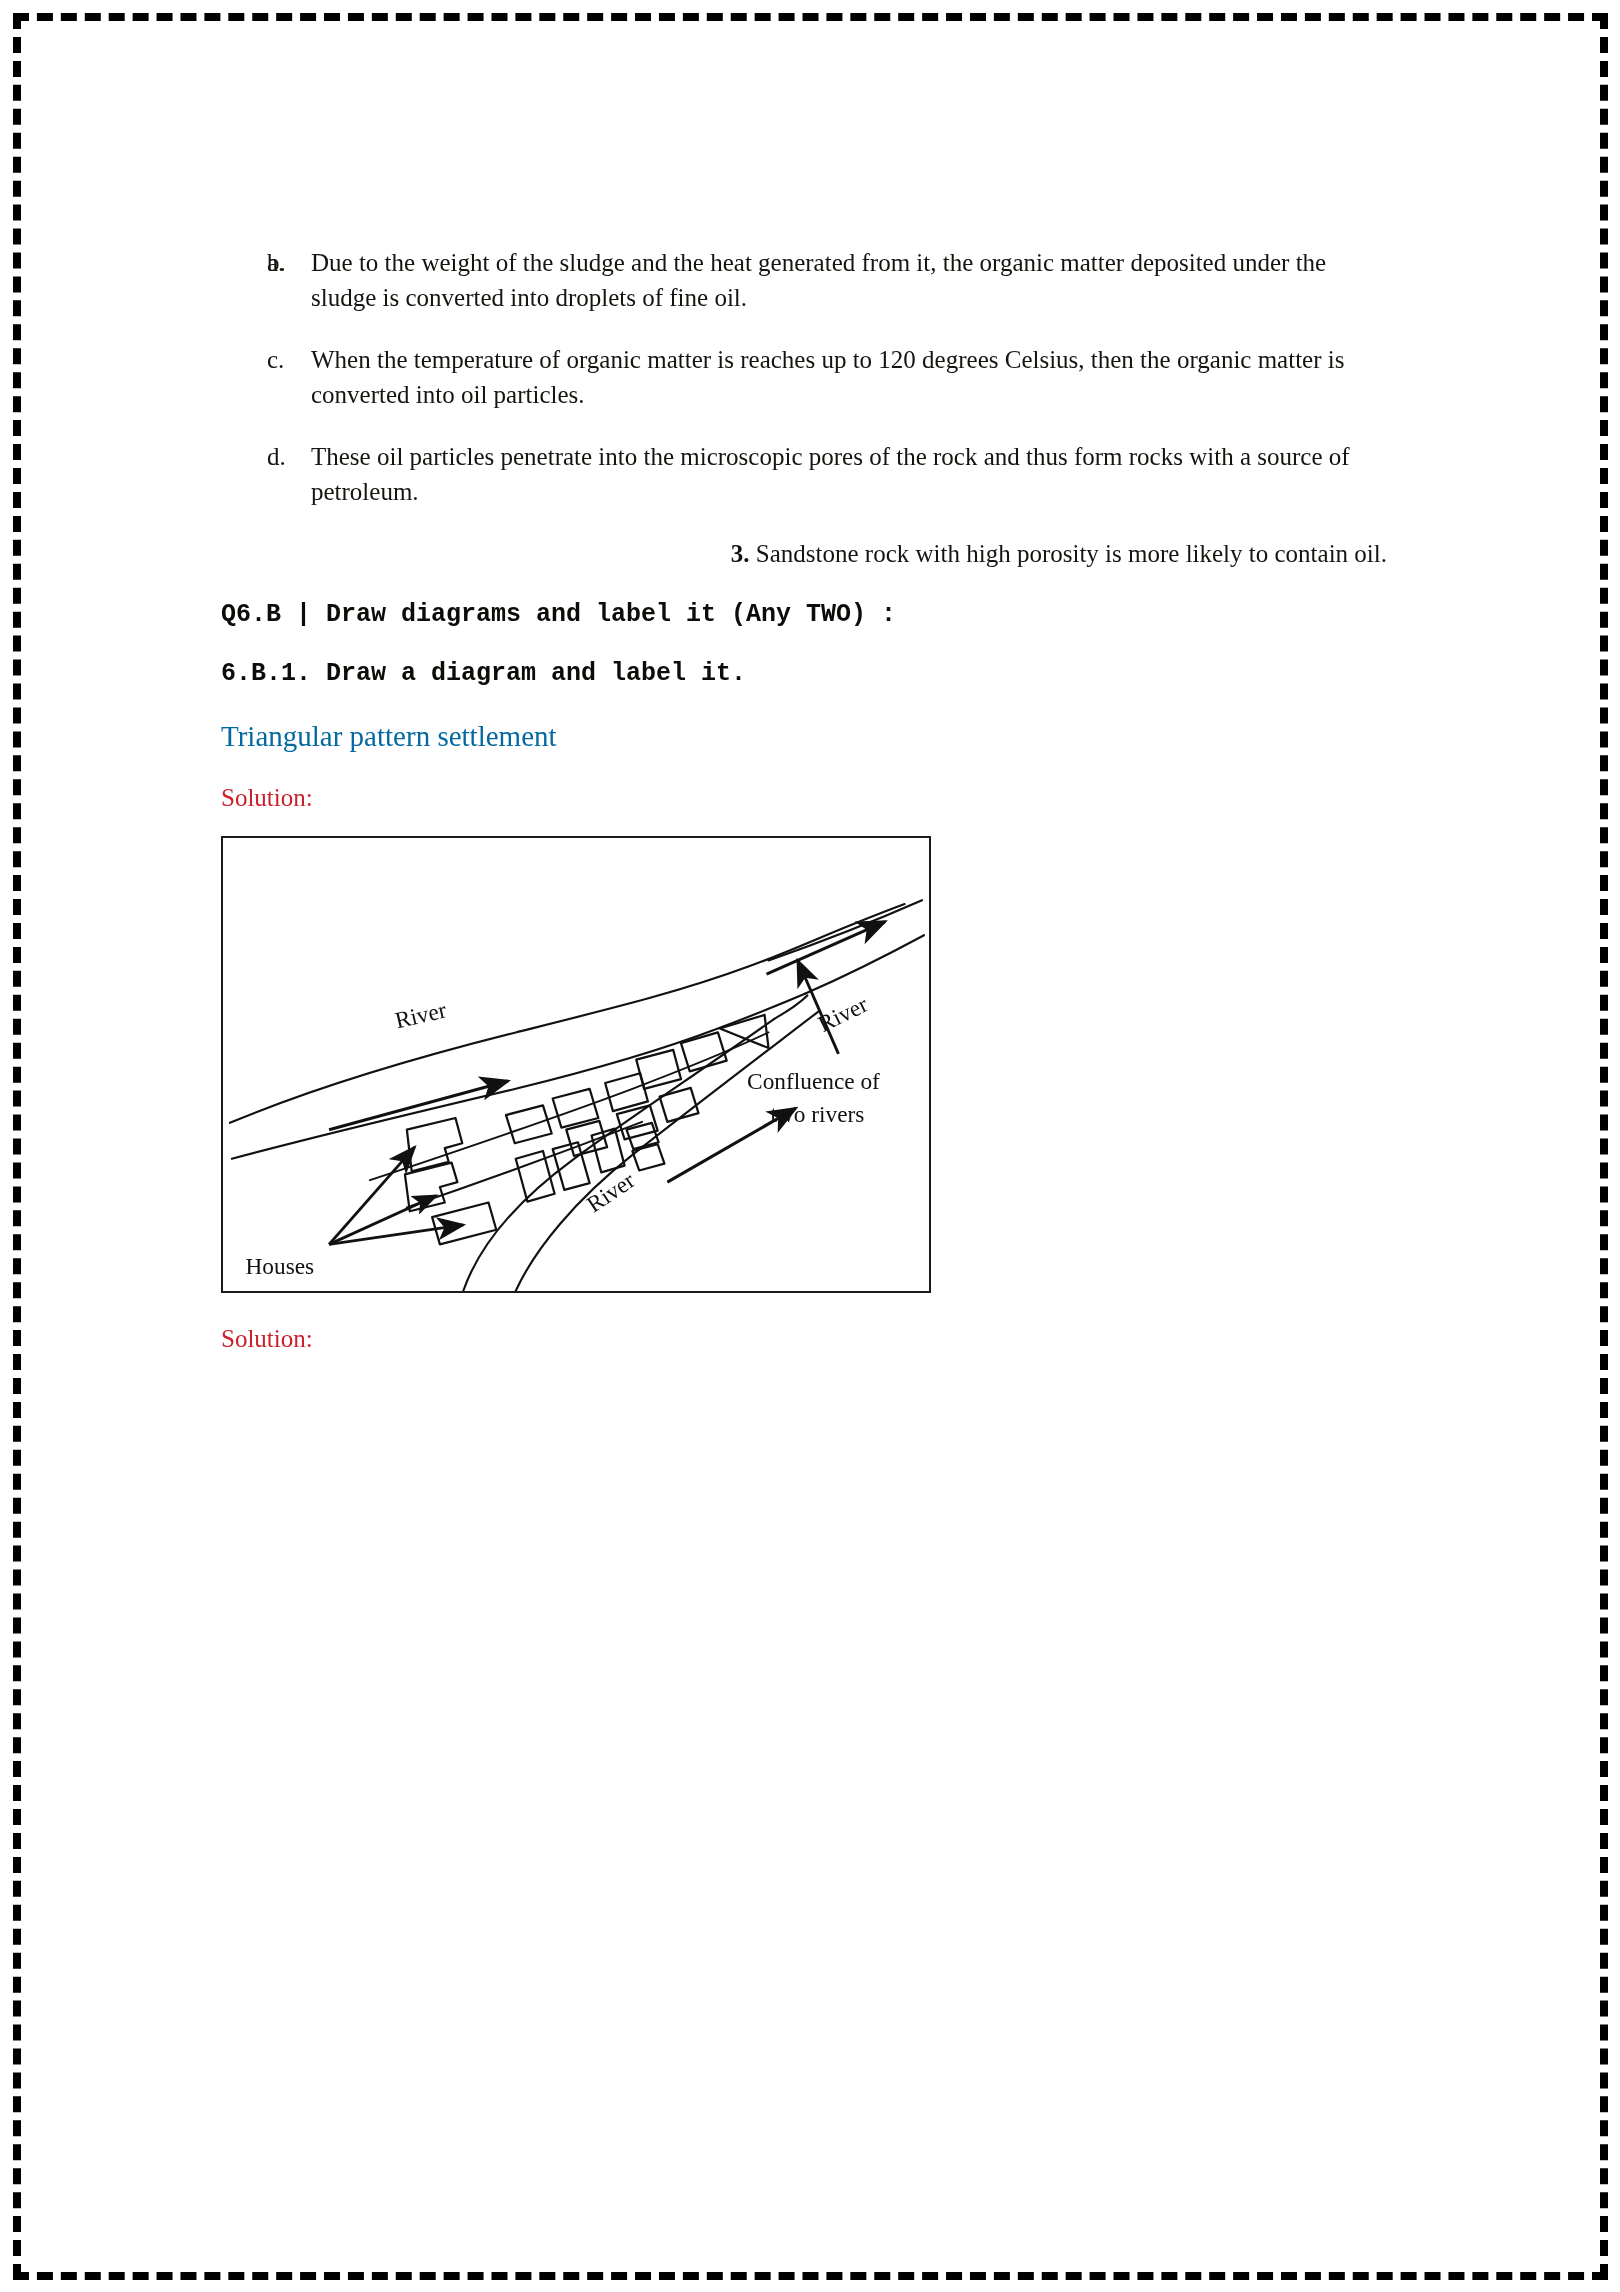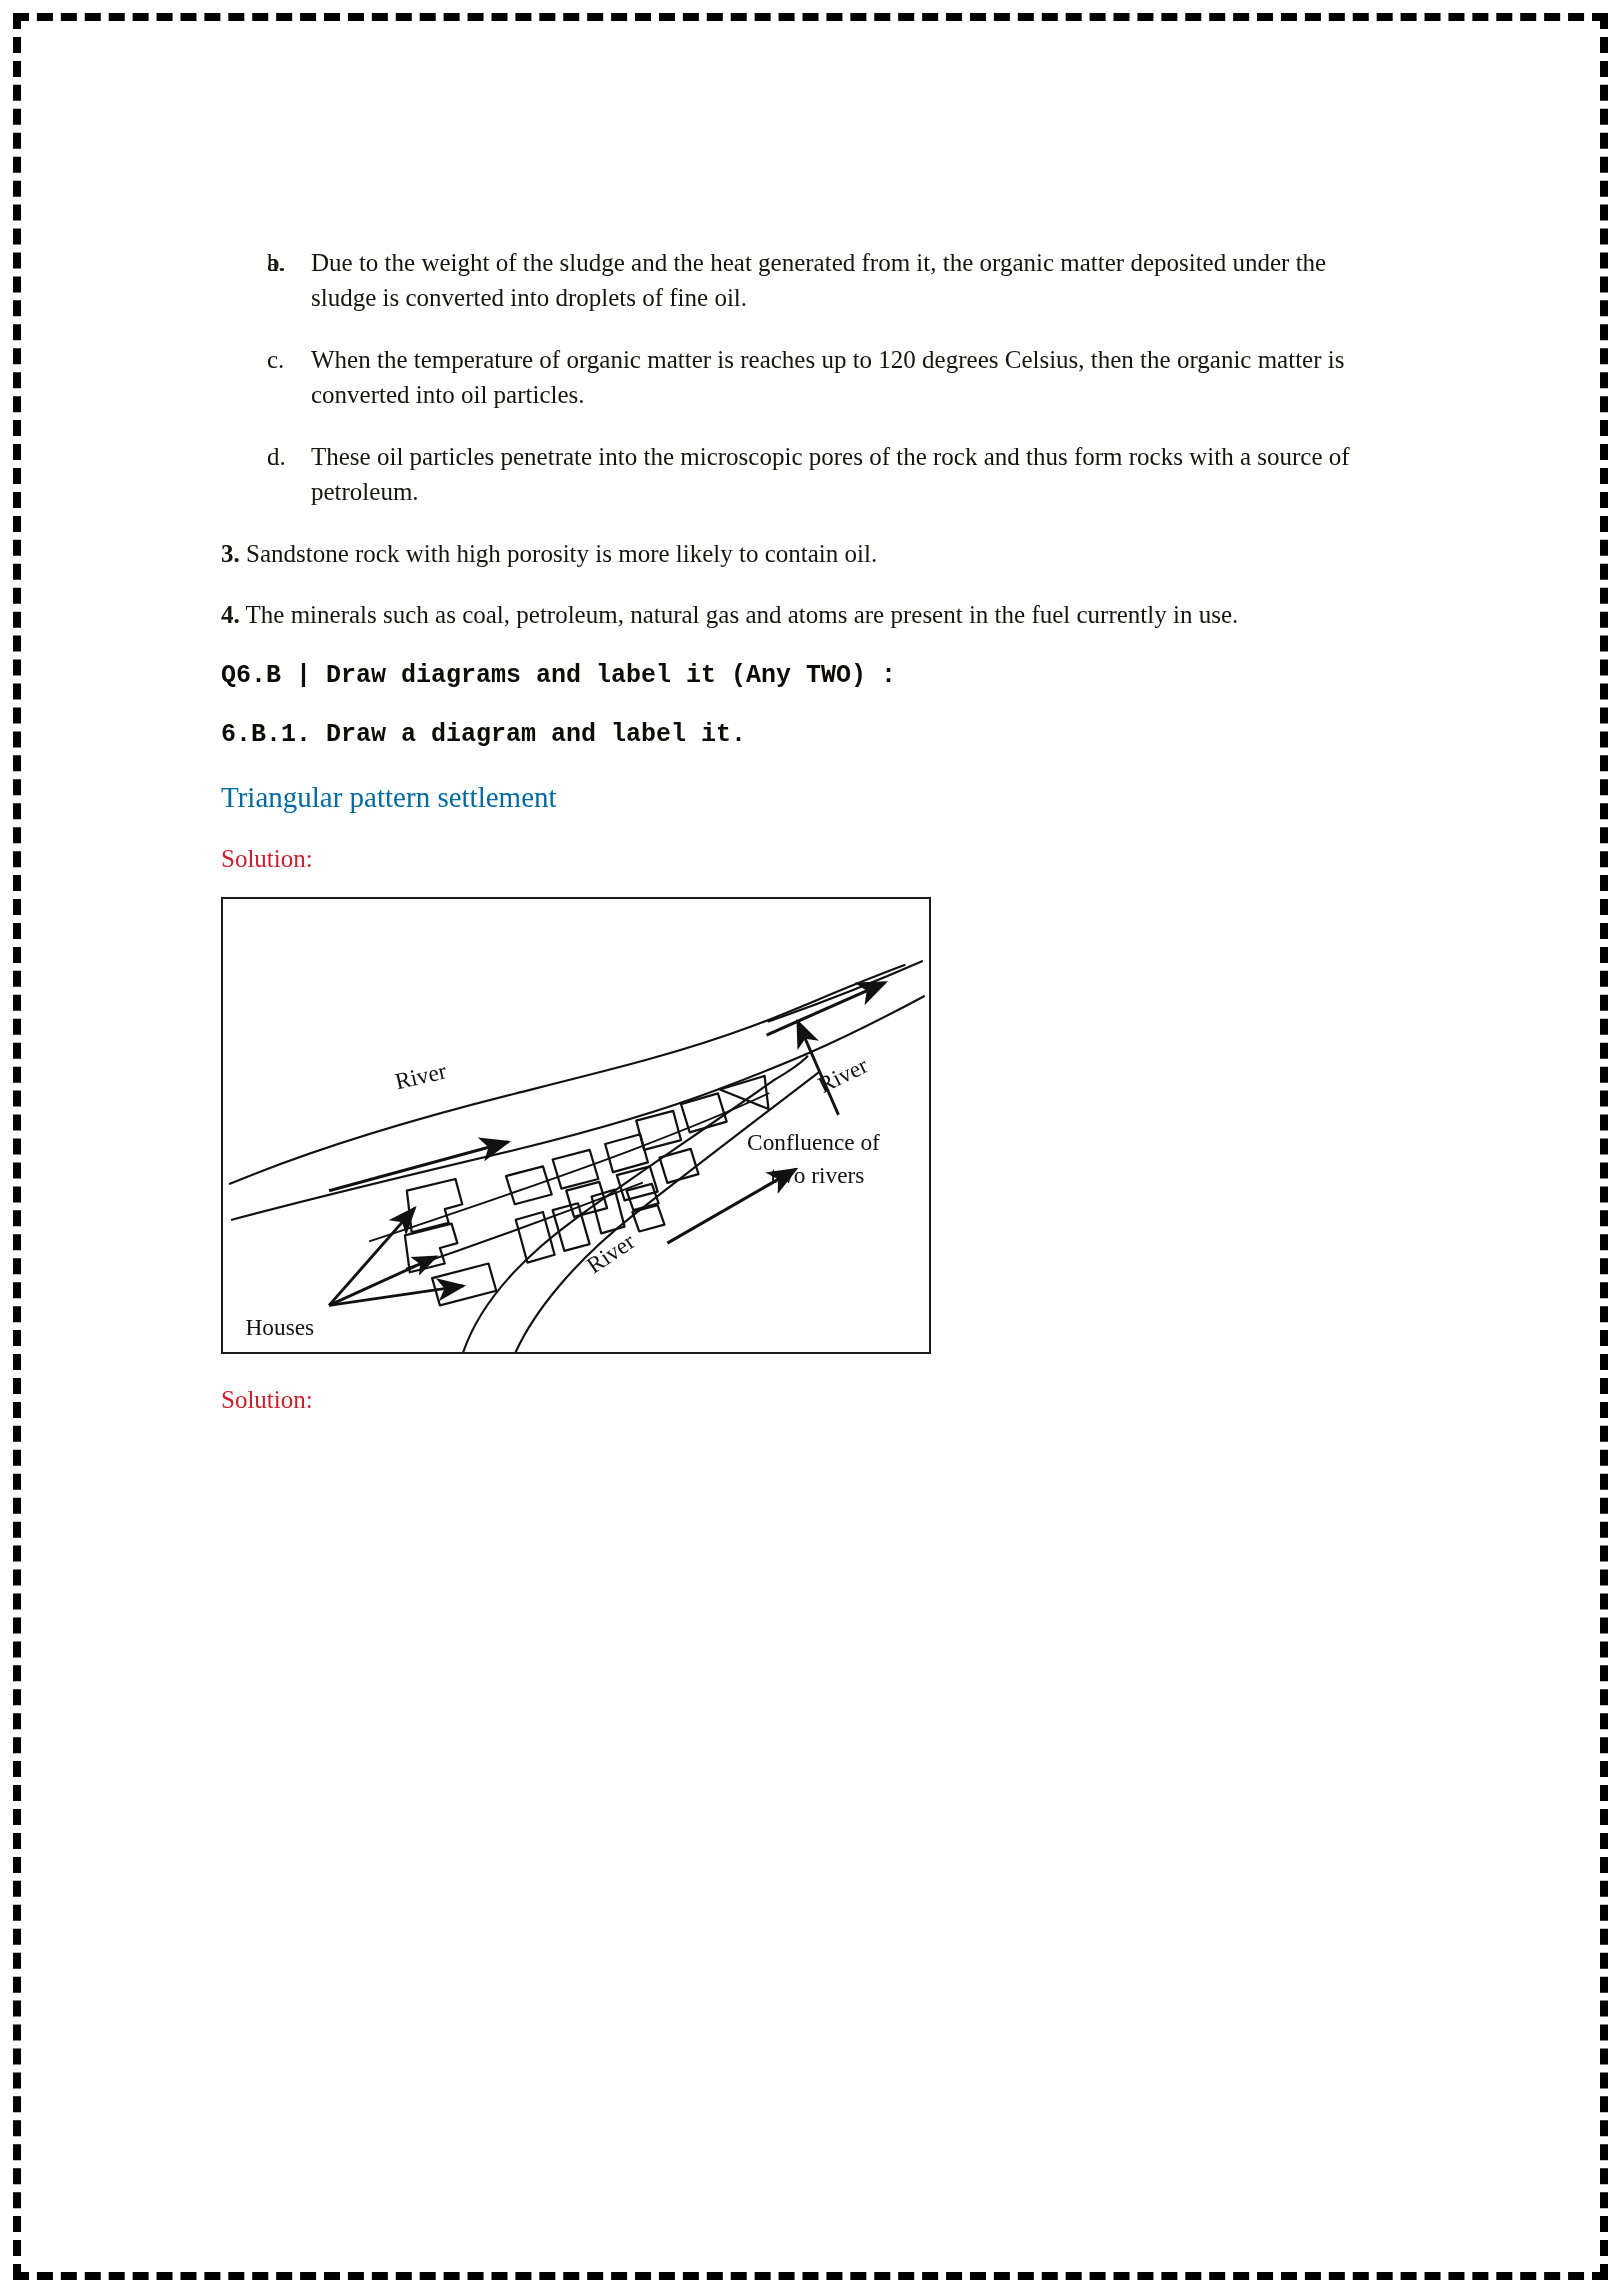--- a/index.html
+++ b/index.html
@@ -60,6 +60,7 @@
     line-height: 1.38;
     color: #16140f;
     margin: 0 0 26.5px 0;
+    text-align: right;
   }
   .numbered-para .num {
     font-weight: bold;

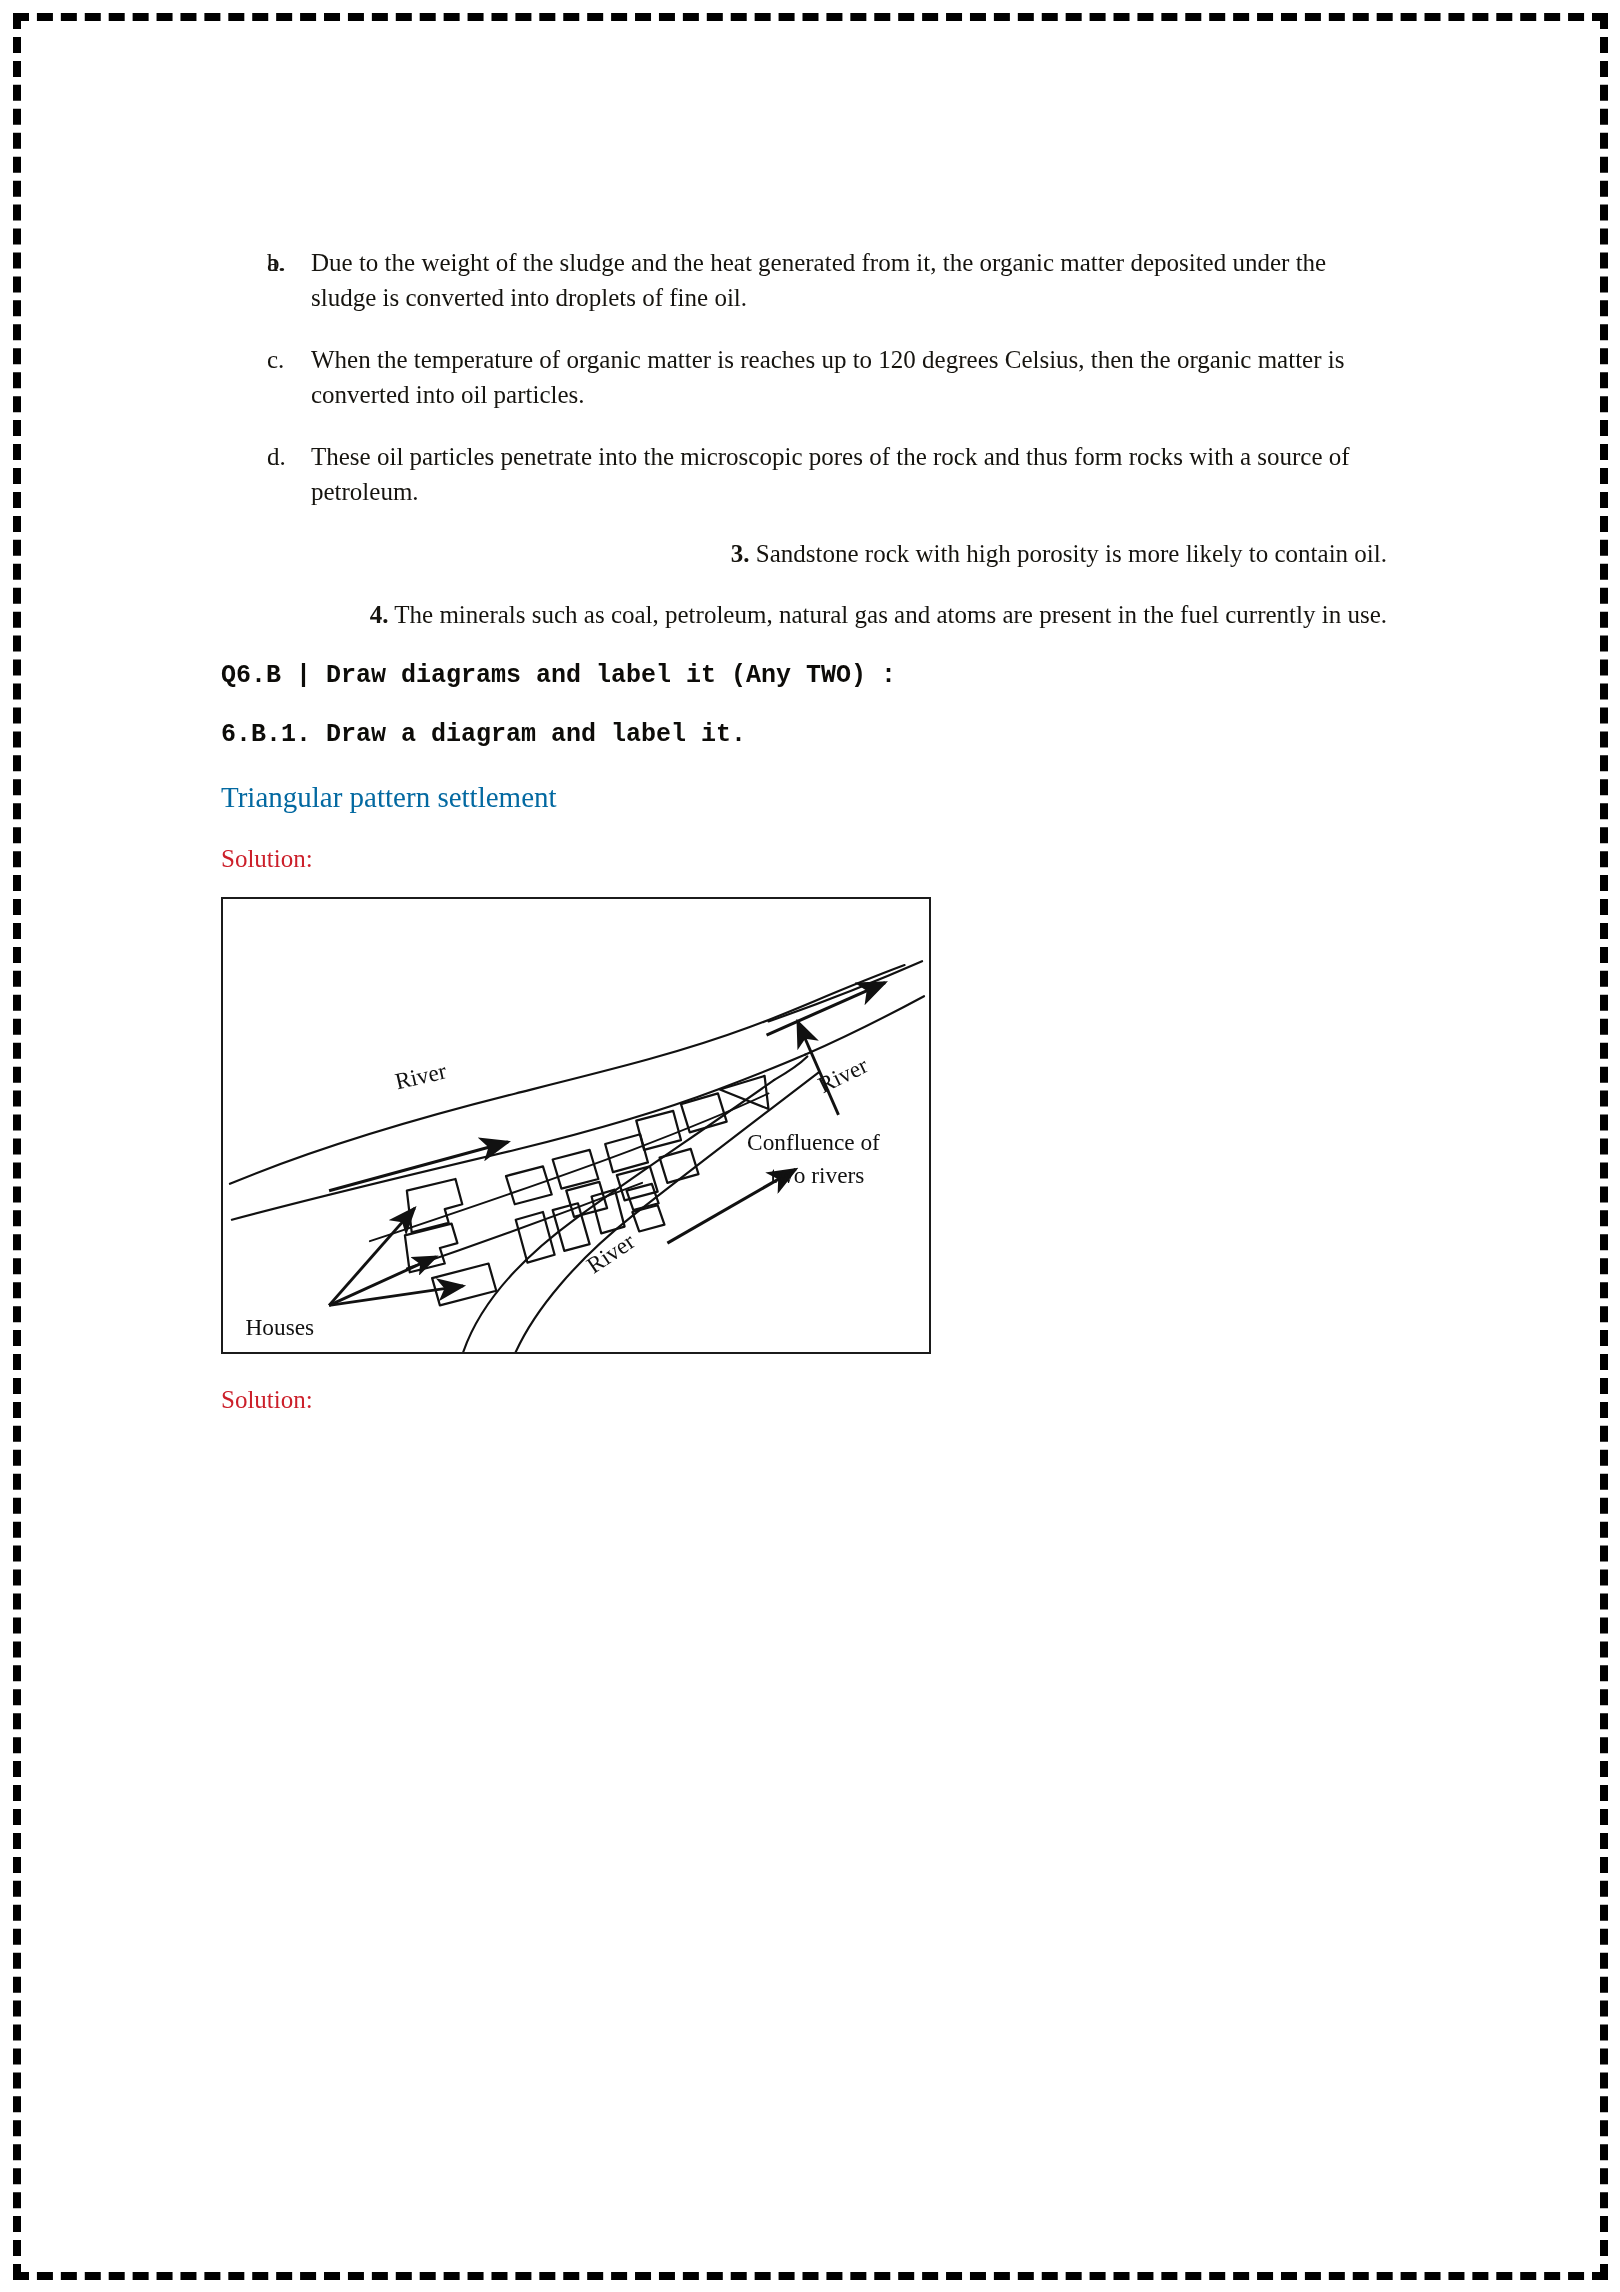--- a/index.html
+++ b/index.html
@@ -135,9 +135,6 @@
     <p class="numbered-para">
       <span class="num">3.</span><span> Sandstone rock with high porosity is more likely to contain oil.</span>
     </p>
-    <p class="numbered-para">
-      <span class="num">4.</span><span> The minerals such as coal, petroleum, natural gas and atoms are present in the fuel currently in use.</span>
-    </p>
 
     <p class="heading">Q6.B | Draw diagrams and label it (Any TWO) :</p>
 

